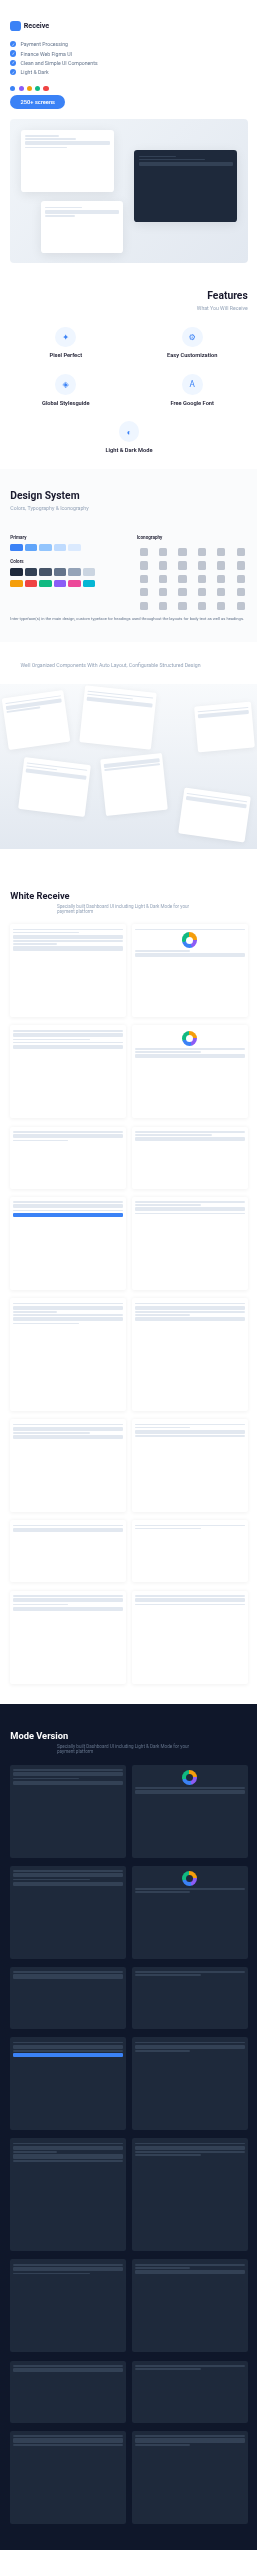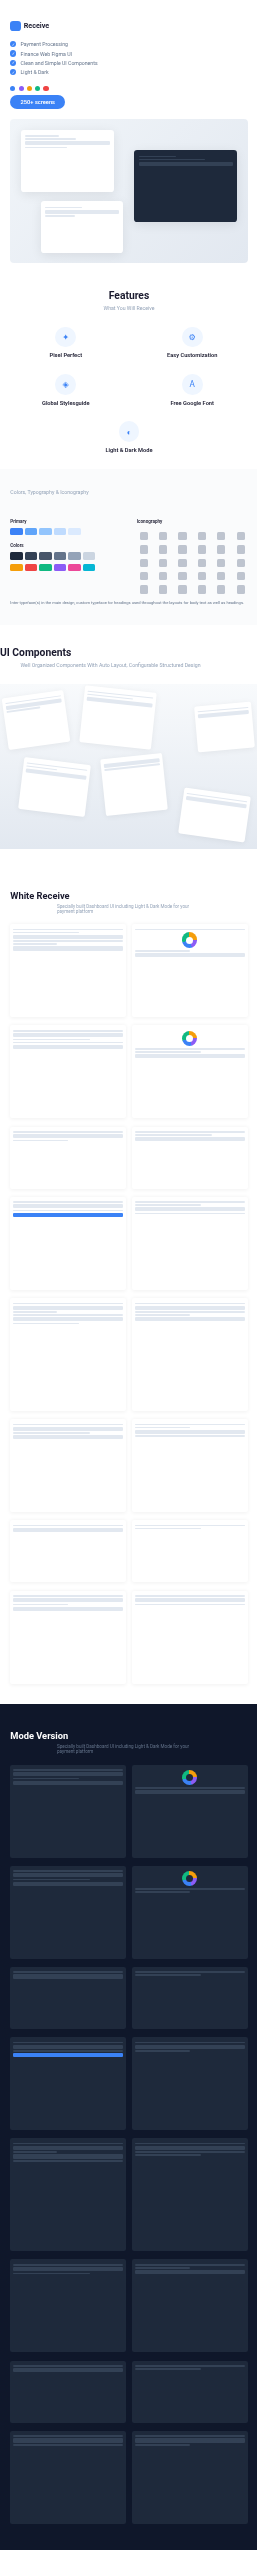--- a/index.html
+++ b/index.html
@@ -4,7 +4,7 @@
 <style>
 *{margin:0;padding:0;box-sizing:border-box}
 body{font-family:-apple-system,BlinkMacSystemFont,'Segoe UI',Roboto,sans-serif;background:#fff;width:258px;color:#1a1a2e}
-.section{padding:15.5px 10.3px;text-align:center}
+.section{padding:15.5px 10.3px;text-align:right}
 .hero{background:#fff;padding:20.6px 10.3px 10.3px}
 .logo{display:flex;align-items:center;gap:3.1px;margin-bottom:10.3px}
 .logo-icon{width:10.3px;height:10.3px;background:#3b82f6;border-radius:3.1px;position:relative}

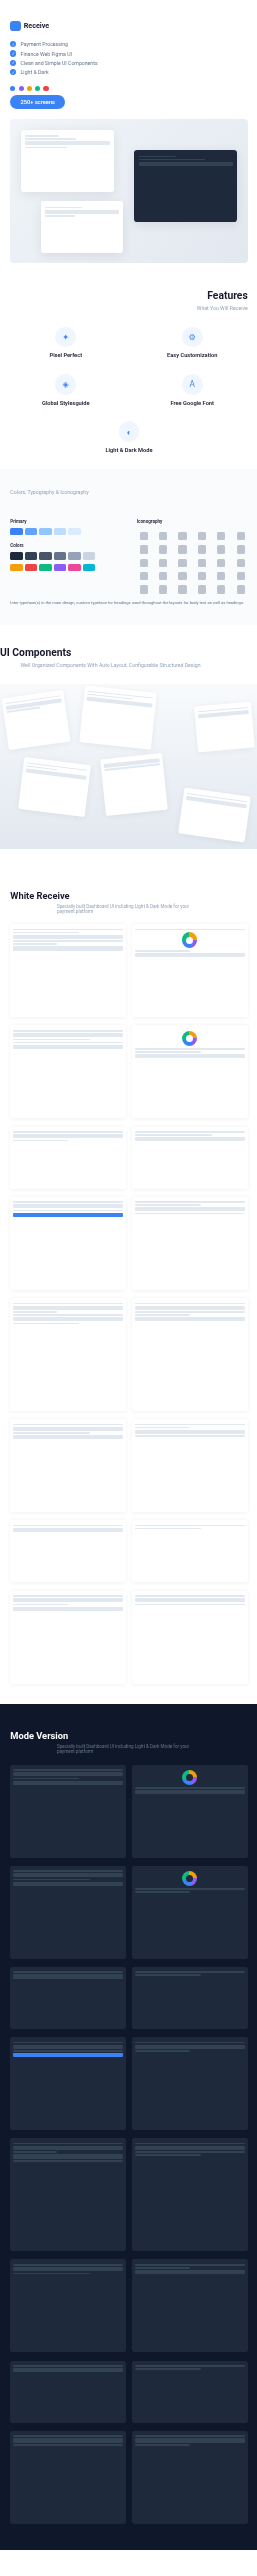--- a/index.html
+++ b/index.html
@@ -143,6 +143,7 @@
 </section>
 
 <section class="design-section">
+  <h2 class="section-title">Design System</h2>
   <p class="section-sub">Colors, Typography &amp; Iconography</p>
   <div class="ds-columns">
     <div class="ds-col">

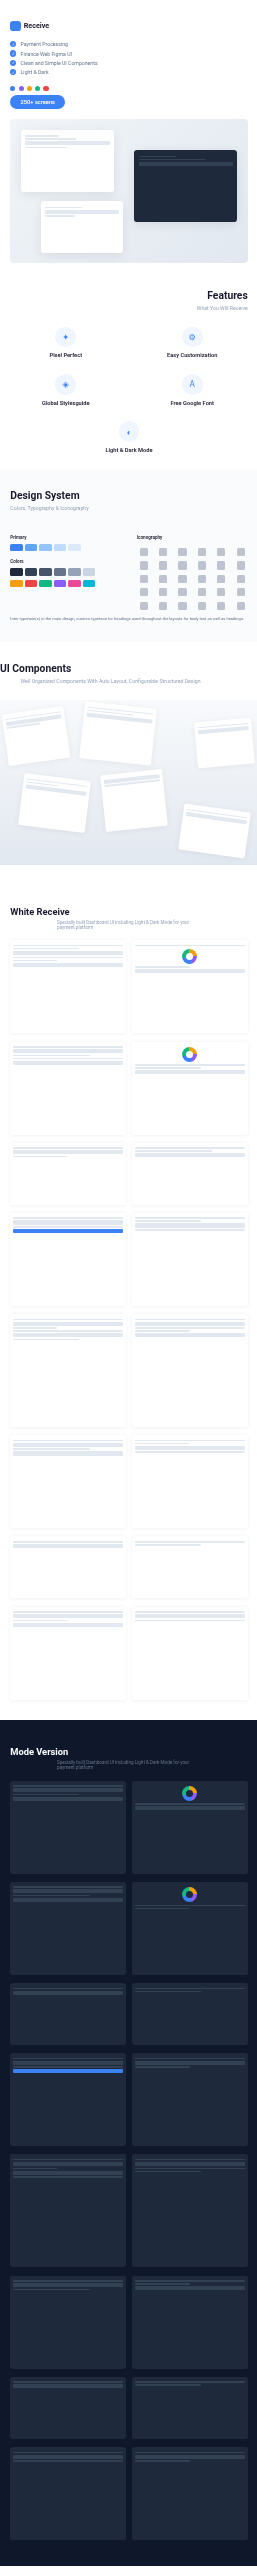--- a/index.html
+++ b/index.html
@@ -213,7 +213,6 @@
 </section>
 
 <section class="components-section">
-  <h2 class="section-title">UI Components</h2>
   <p class="section-sub" style="padding:0 20.6px">Well Organized Components With Auto Layout, Configurable Structured Design</p>
   <div class="comp-preview">
     <div class="tilt-card" style="left:5.2px;top:10.3px;width:62px;height:52px;transform:rotate(-8deg)">

